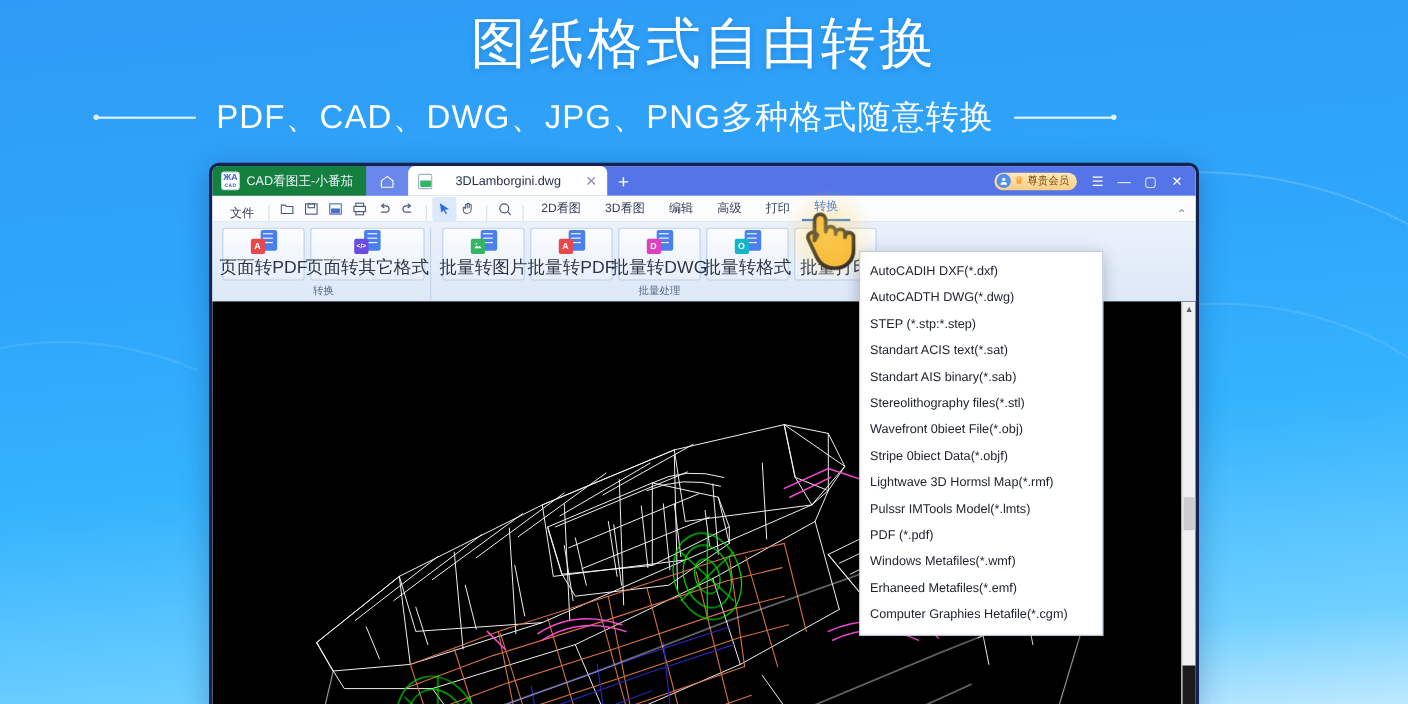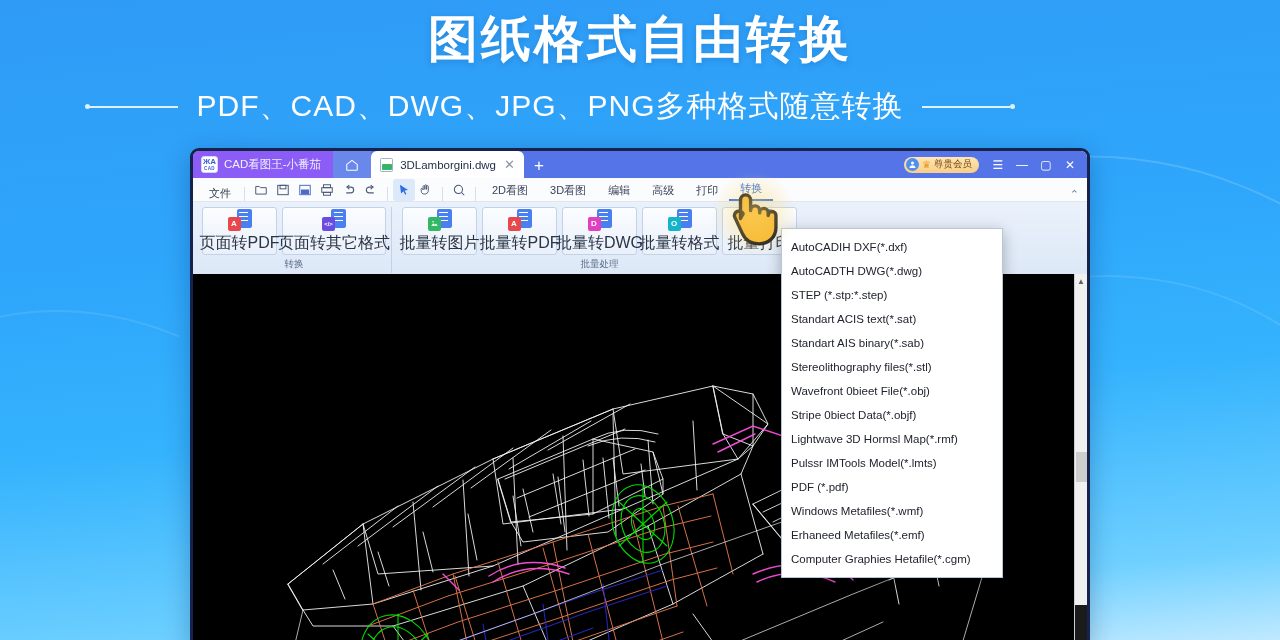--- a/index.html
+++ b/index.html
@@ -25,7 +25,7 @@
   
   .headline {
     position:absolute; top:8px; left:0; width:1280px; text-align:center;
-    color:#ffffff; font-size:50px; font-weight:bold; letter-spacing:3px;
+    color:#ffffff; font-size:50px; font-weight:normal; letter-spacing:3px;
     line-height:62px;
     text-shadow:0 2px 6px rgba(0,60,130,0.22);
   }

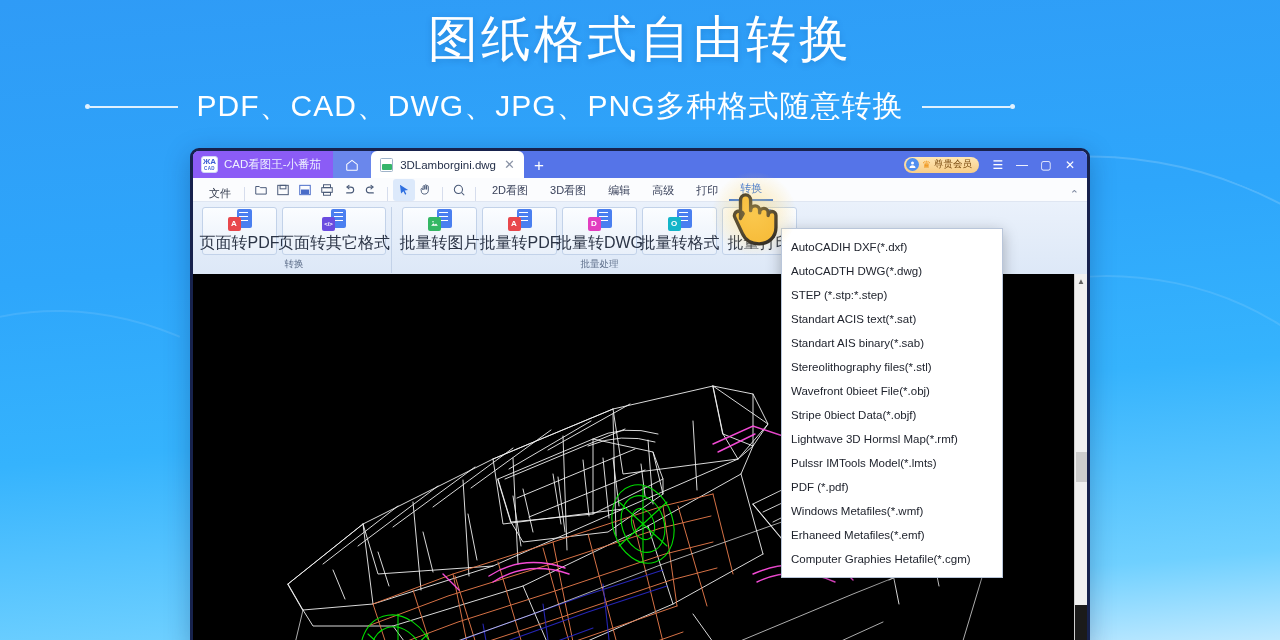--- a/index.html
+++ b/index.html
@@ -54,7 +54,7 @@
   }
   .app-badge {
     display:flex; align-items:center; gap:6px; height:27px;
-    padding:0 12px 0 8px; background:#8b5cf6; color:#eef2ff; font-size:11.5px;
+    padding:0 12px 0 8px; background:#15803d; color:#eef2ff; font-size:11.5px;
   }
   .app-logo {
     width:17px; height:17px; border-radius:3px; background:#ffffff;

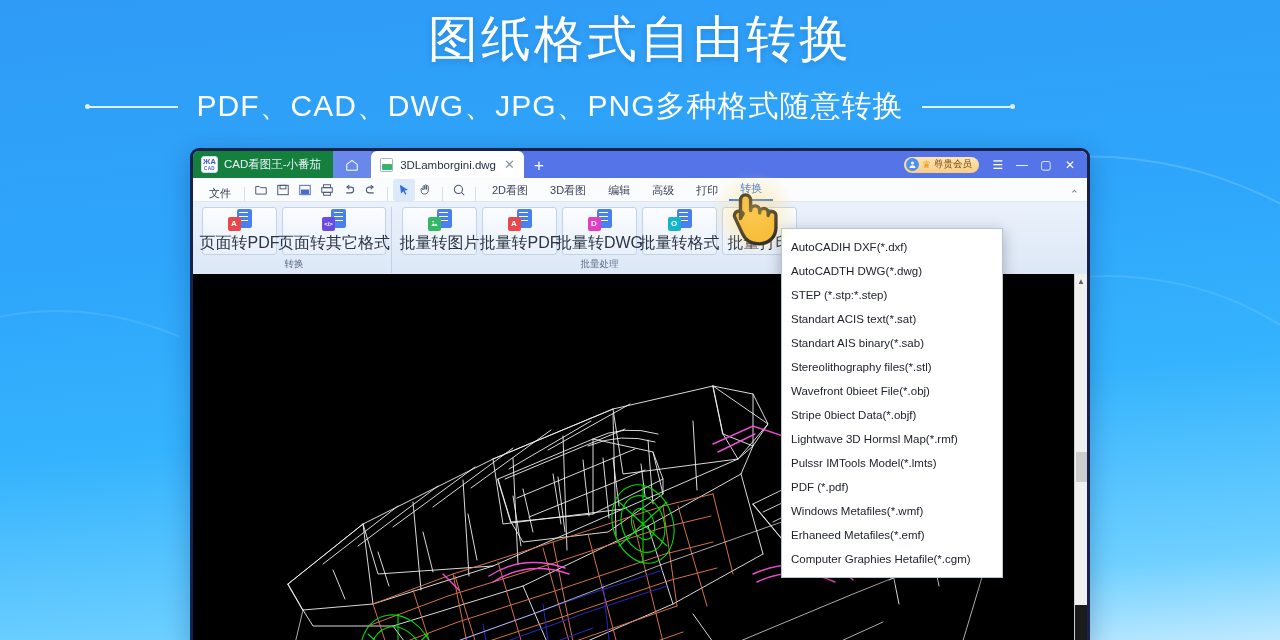--- a/index.html
+++ b/index.html
@@ -69,7 +69,7 @@
   }
   .home-tab svg { width:14px; height:14px; }
   .file-tab {
-    display:flex; align-items:center; gap:7px; height:27px; padding:0 8px 0 9px;
+    display:flex; align-items:center; gap:21px; height:27px; padding:0 8px 0 9px;
     background:#ffffff; border-top-left-radius:6px; border-top-right-radius:6px;
     color:#25304a; font-size:11.5px; white-space:nowrap;
   }

